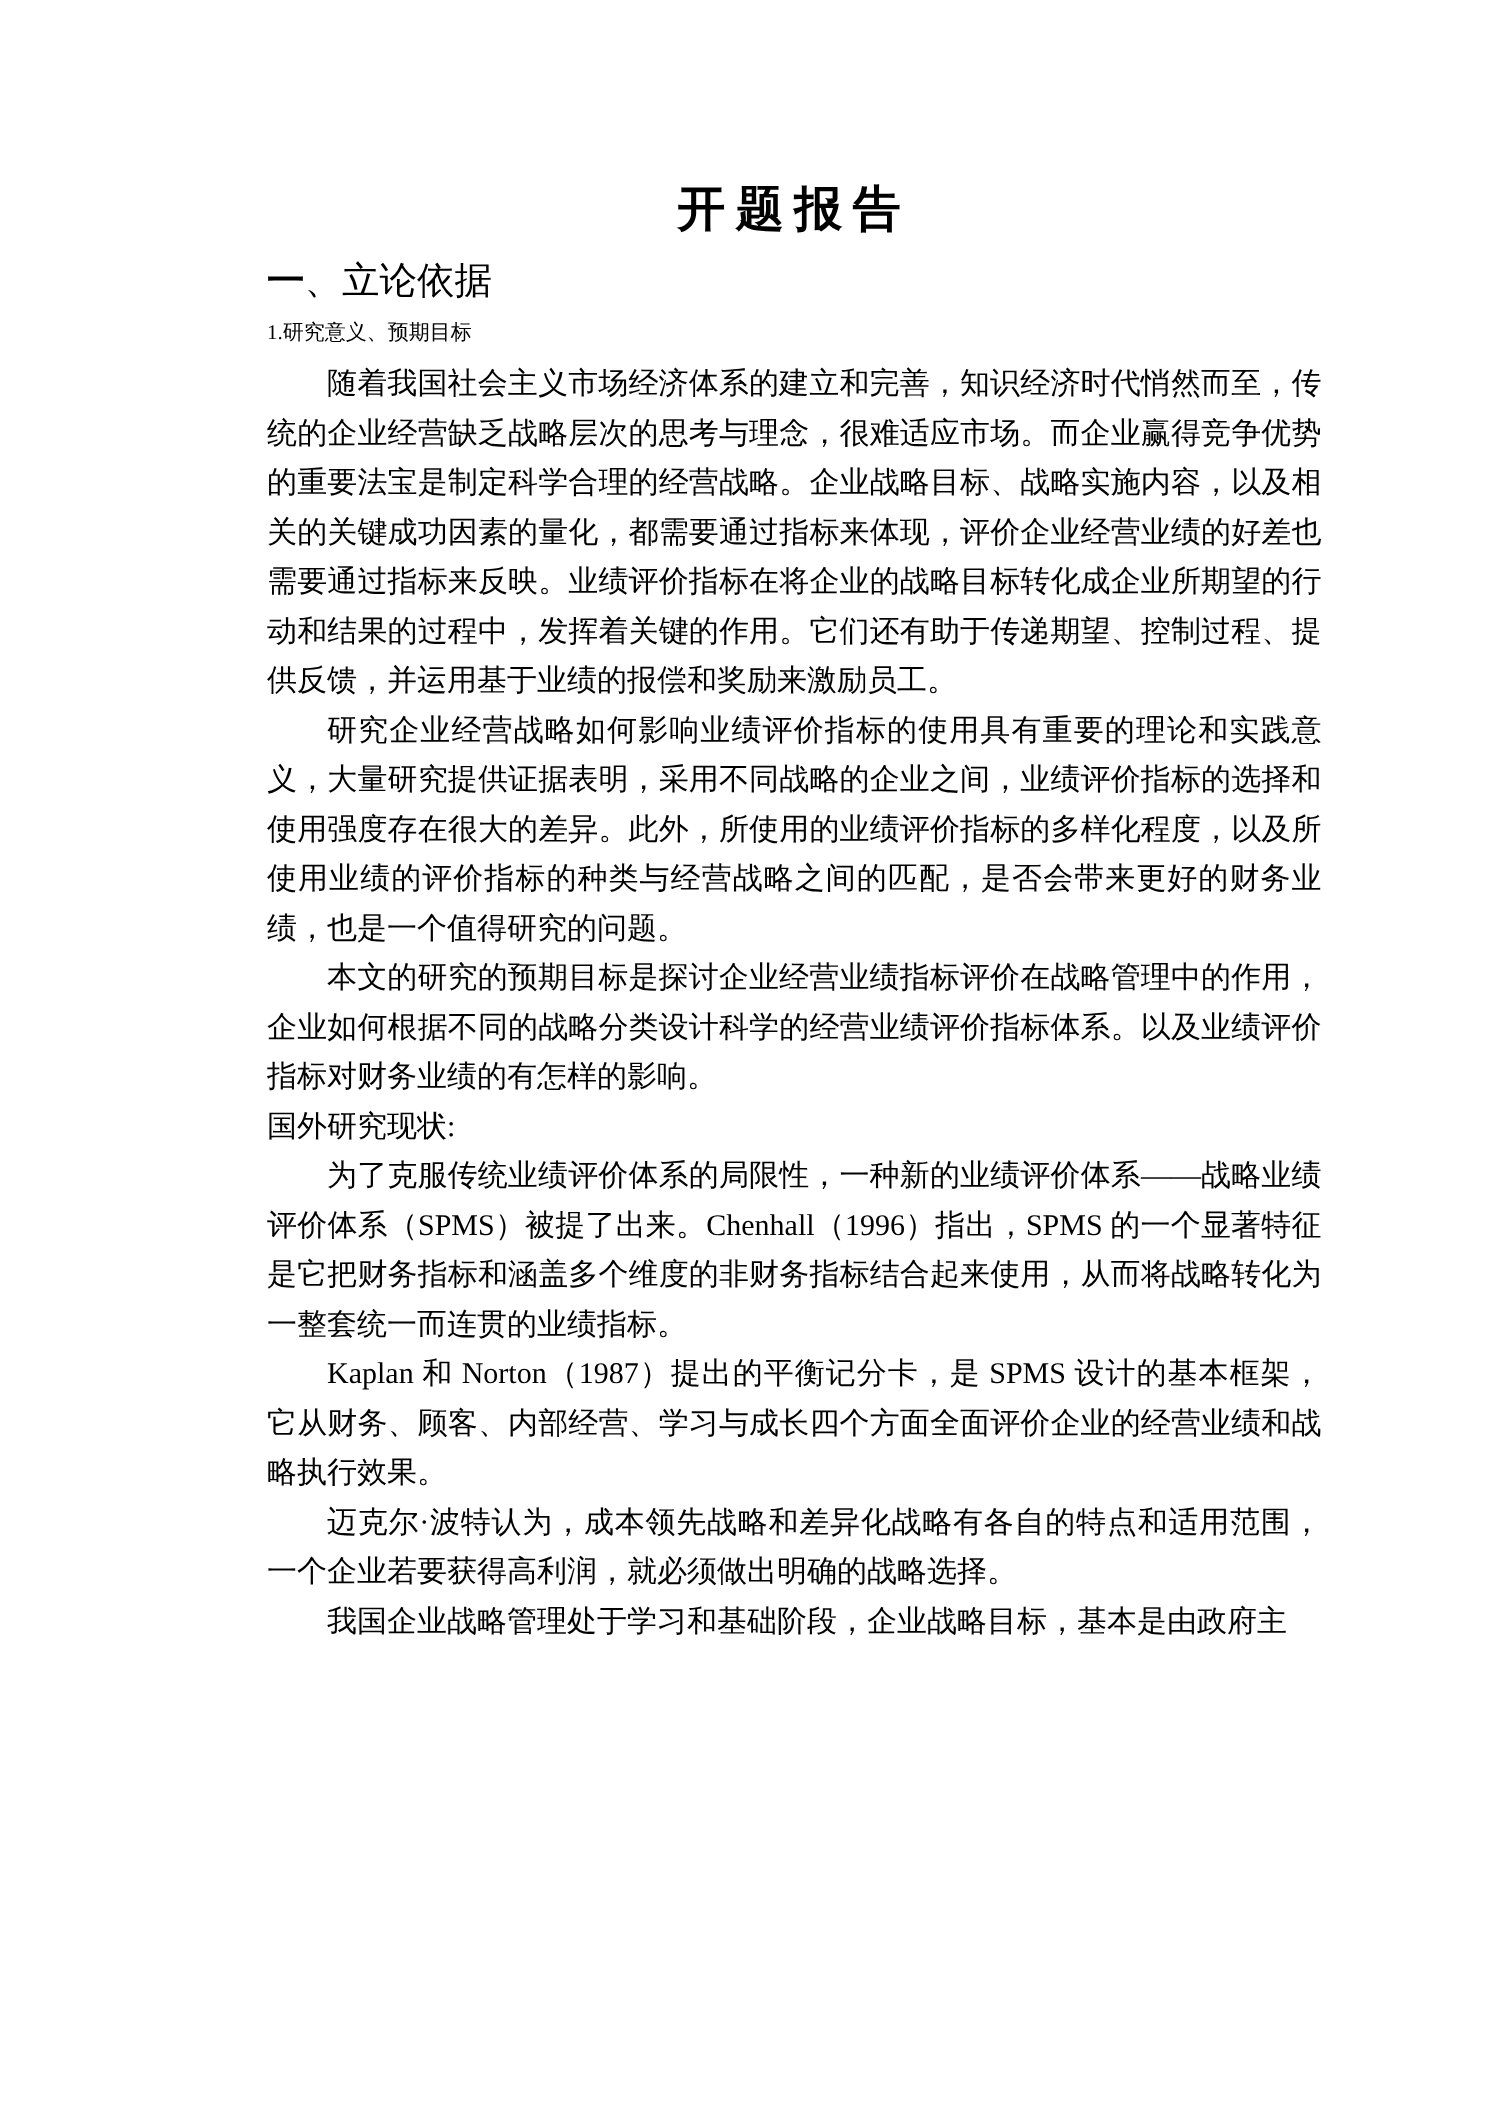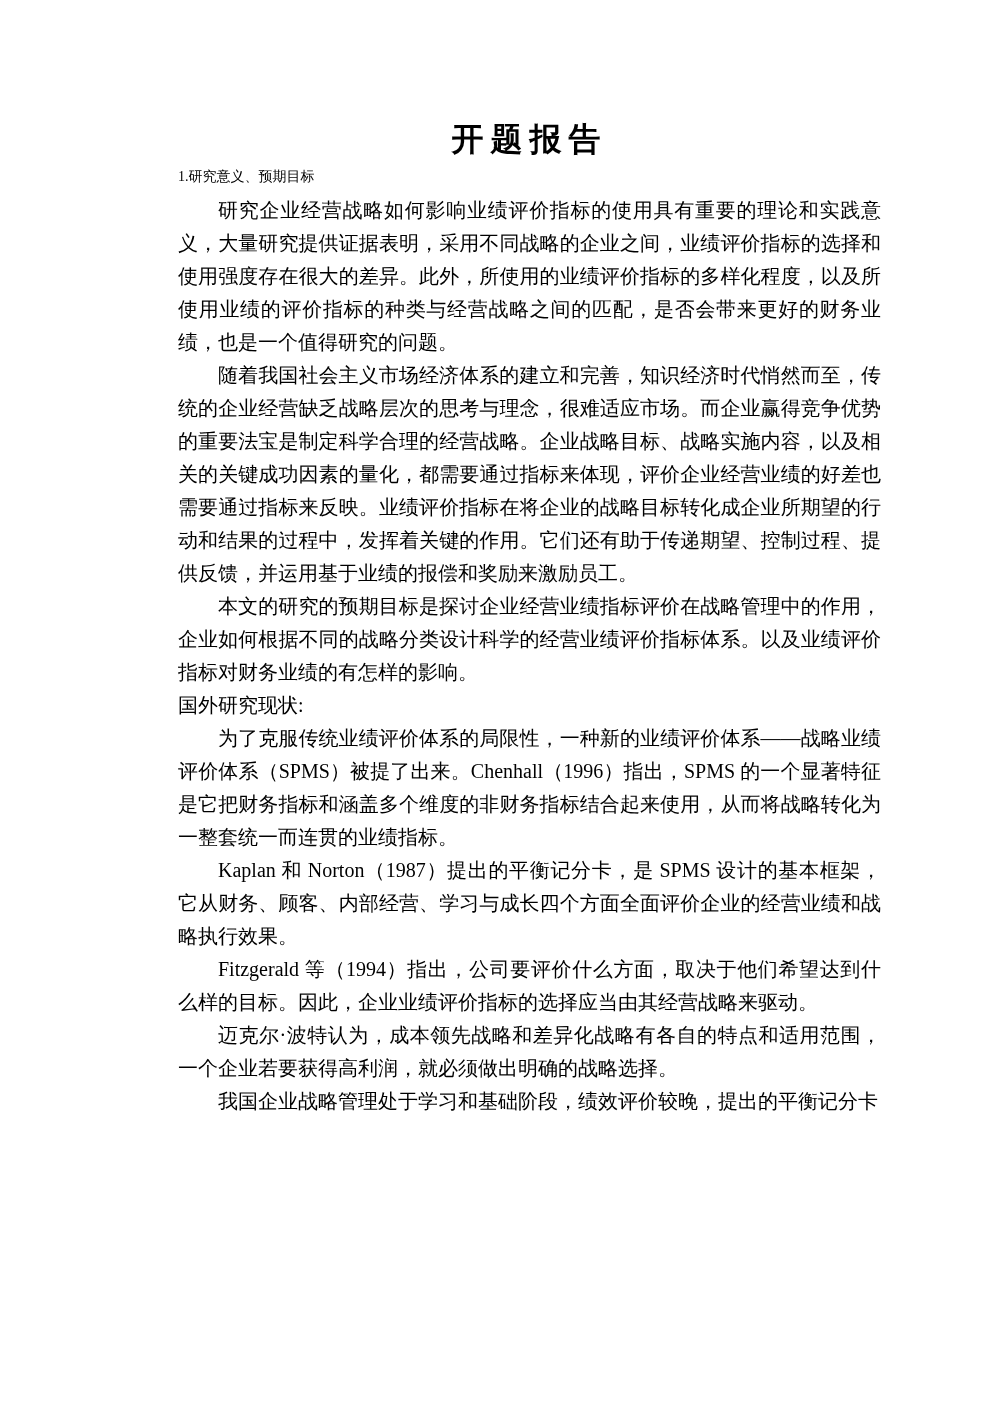--- a/index.html
+++ b/index.html
@@ -66,6 +66,9 @@
   <div class="doc-title">开题报告</div>
 
 
+  <div class="sec-heading">
+    <span class="num">一</span><span>、立论依据</span>
+  </div>
 
   <div class="sub-heading">1.研究意义、预期目标</div>
 

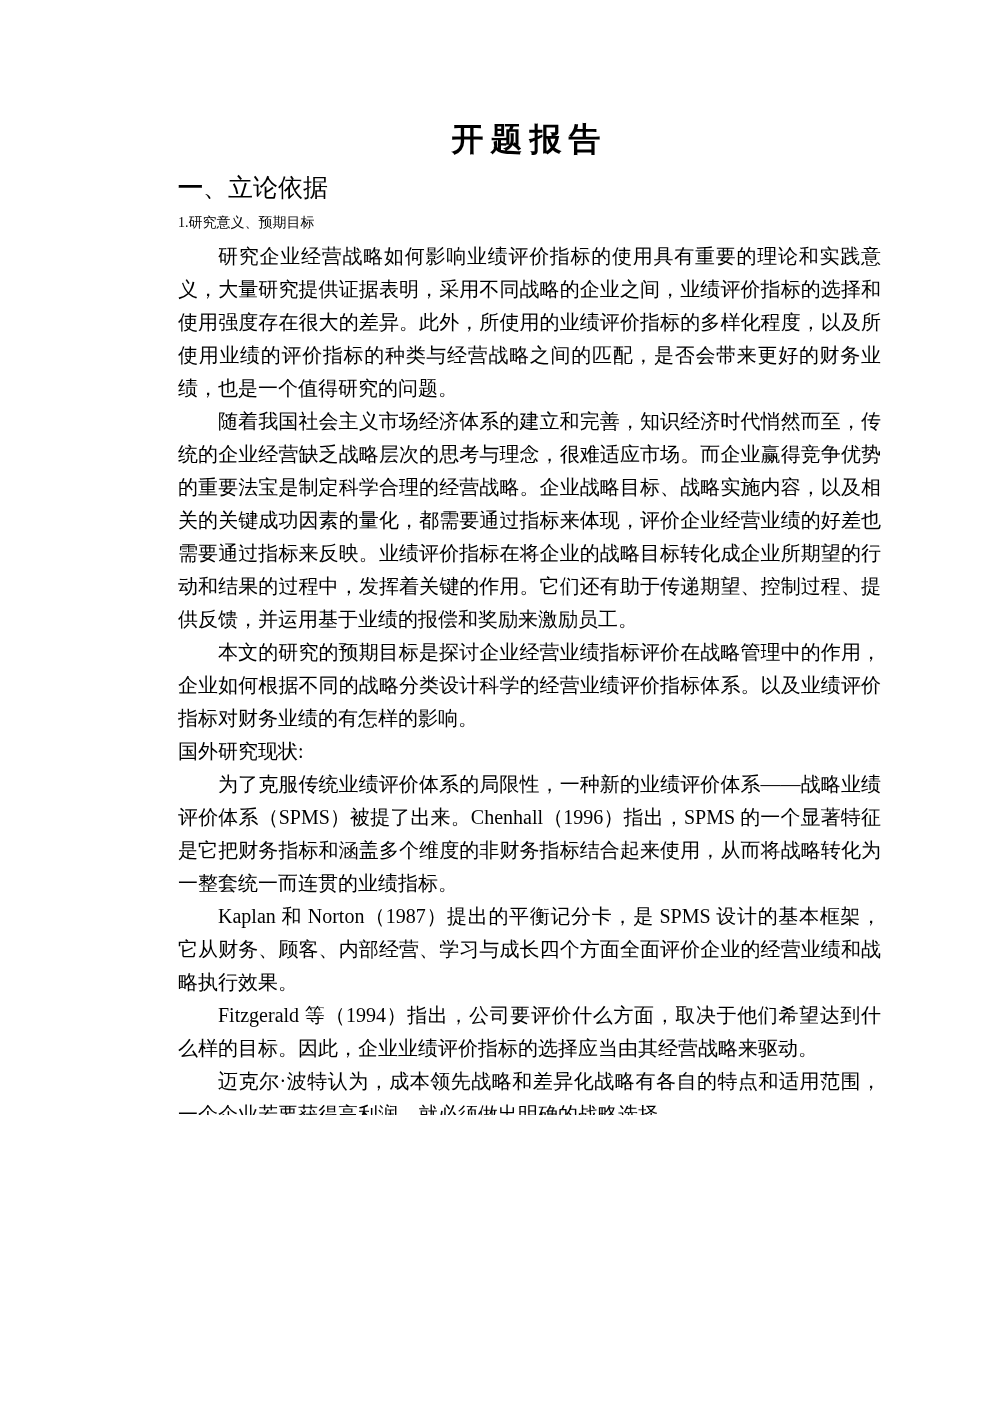--- a/index.html
+++ b/index.html
@@ -72,9 +72,9 @@
 
   <div class="sub-heading">1.研究意义、预期目标</div>
 
+  <p class="body indent">随着我国社会主义市场经济体系的建立和完善，知识经济时代悄然而至，传统的企业经营缺乏战略层次的思考与理念，很难适应市场。而企业赢得竞争优势的重要法宝是制定科学合理的经营战略。企业战略目标、战略实施内容，以及相关的关键成功因素的量化，都需要通过指标来体现，评价企业经营业绩的好差也需要通过指标来反映。业绩评价指标在将企业的战略目标转化成企业所期望的行动和结果的过程中，发挥着关键的作用。它们还有助于传递期望、控制过程、提供反馈，并运用基于业绩的报偿和奖励来激励员工。</p>
+
   <p class="body indent">研究企业经营战略如何影响业绩评价指标的使用具有重要的理论和实践意义，大量研究提供证据表明，采用不同战略的企业之间，业绩评价指标的选择和使用强度存在很大的差异。此外，所使用的业绩评价指标的多样化程度，以及所使用业绩的评价指标的种类与经营战略之间的匹配，是否会带来更好的财务业绩，也是一个值得研究的问题。</p>
-
-  <p class="body indent">随着我国社会主义市场经济体系的建立和完善，知识经济时代悄然而至，传统的企业经营缺乏战略层次的思考与理念，很难适应市场。而企业赢得竞争优势的重要法宝是制定科学合理的经营战略。企业战略目标、战略实施内容，以及相关的关键成功因素的量化，都需要通过指标来体现，评价企业经营业绩的好差也需要通过指标来反映。业绩评价指标在将企业的战略目标转化成企业所期望的行动和结果的过程中，发挥着关键的作用。它们还有助于传递期望、控制过程、提供反馈，并运用基于业绩的报偿和奖励来激励员工。</p>
 
   <p class="body indent">本文的研究的预期目标是探讨企业经营业绩指标评价在战略管理中的作用，企业如何根据不同的战略分类设计科学的经营业绩评价指标体系。以及业绩评价指标对财务业绩的有怎样的影响。</p>
 

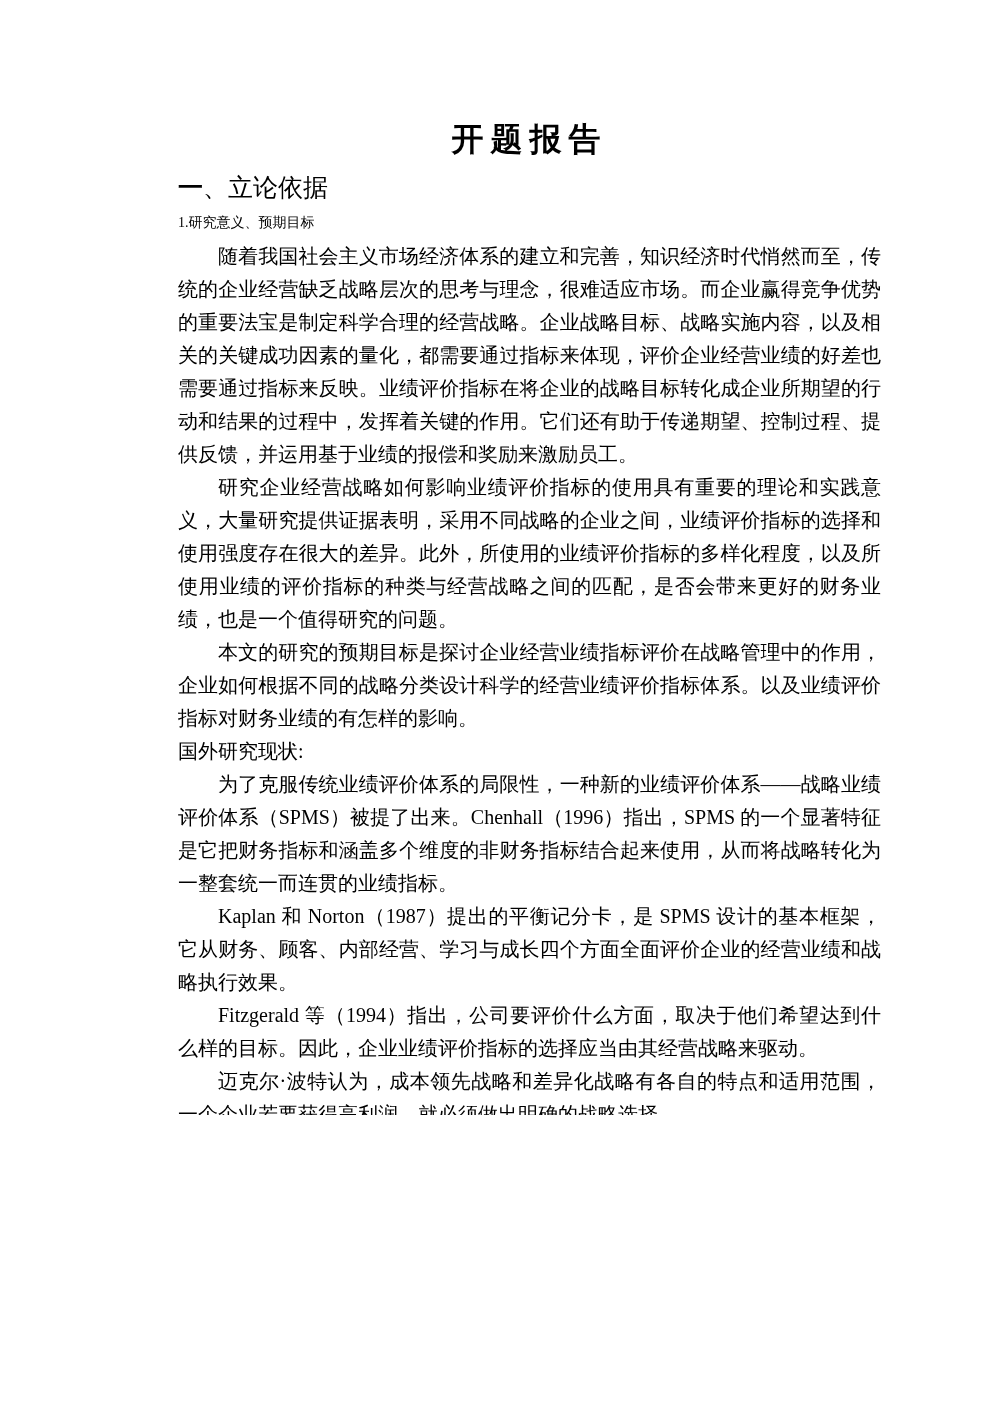--- a/index.html
+++ b/index.html
@@ -85,7 +85,6 @@
 
   <p class="body indent">Kaplan 和 Norton（1987）提出的平衡记分卡，是 SPMS 设计的基本框架，它从财务、顾客、内部经营、学习与成长四个方面全面评价企业的经营业绩和战略执行效果。</p>
 
-  <p class="body indent">Fitzgerald 等（1994）指出，公司要评价什么方面，取决于他们希望达到什么样的目标。因此，企业业绩评价指标的选择应当由其经营战略来驱动。</p>
 
   <p class="body indent">迈克尔·波特认为，成本领先战略和差异化战略有各自的特点和适用范围，一个企业若要获得高利润，就必须做出明确的战略选择。</p>
 

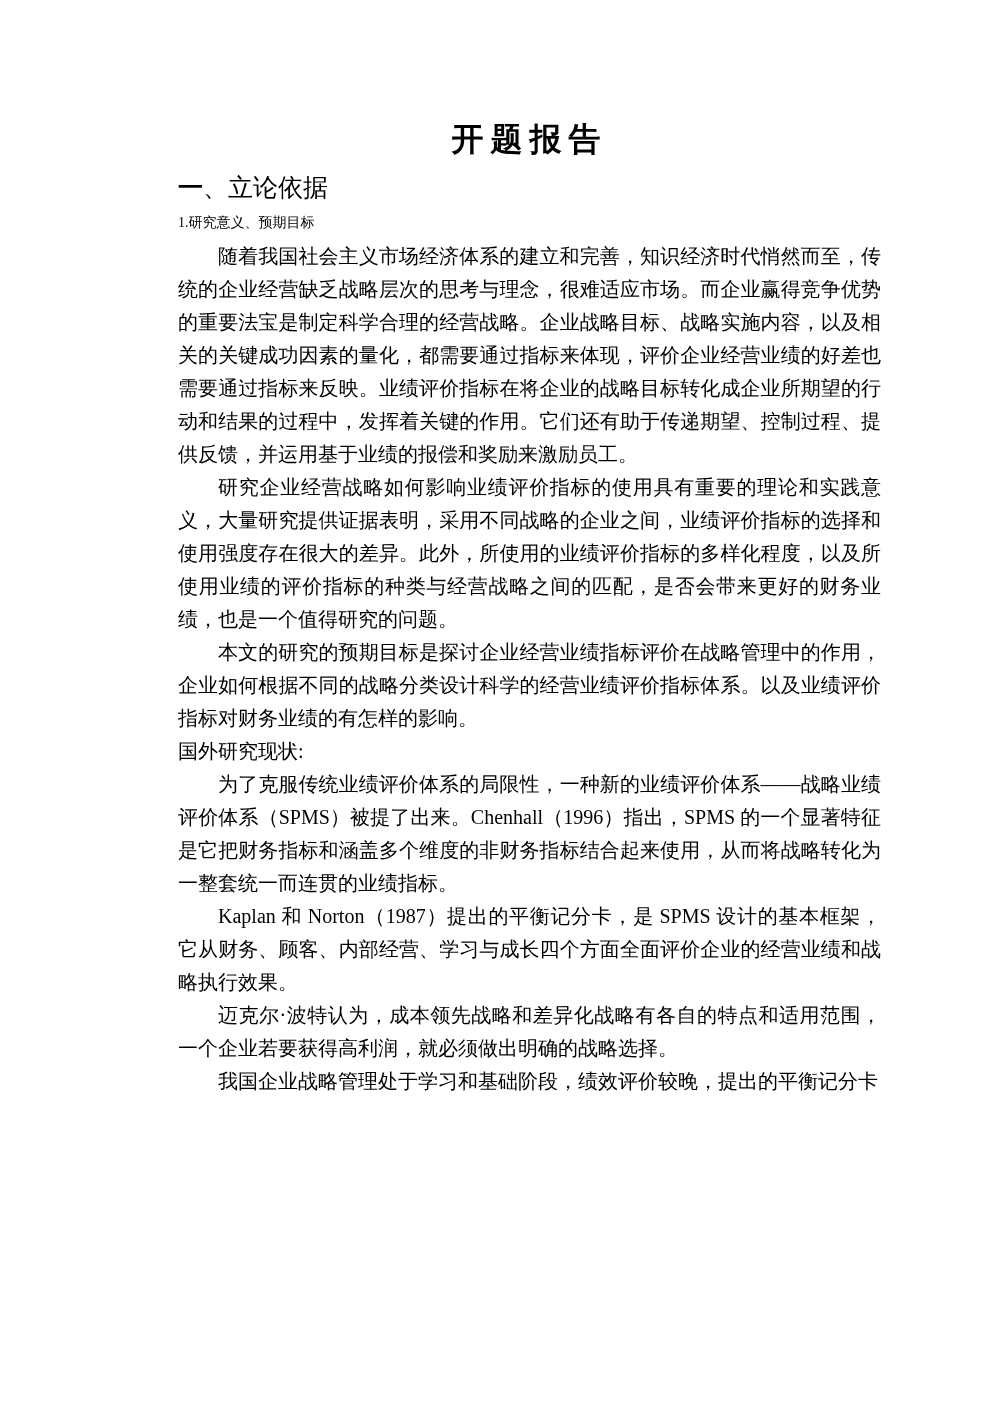--- a/index.html
+++ b/index.html
@@ -89,7 +89,7 @@
   <p class="body indent">迈克尔·波特认为，成本领先战略和差异化战略有各自的特点和适用范围，一个企业若要获得高利润，就必须做出明确的战略选择。</p>
 
 
-  <p class="body indent">我国企业战略管理处于学习和基础阶段，绩效评价较晚，提出的平衡记分卡</p>
+  <p class="body indent">我国企业战略管理处于学习和基础阶段，企业战略目标，基本是由政府主</p>
 
 </div>
 

